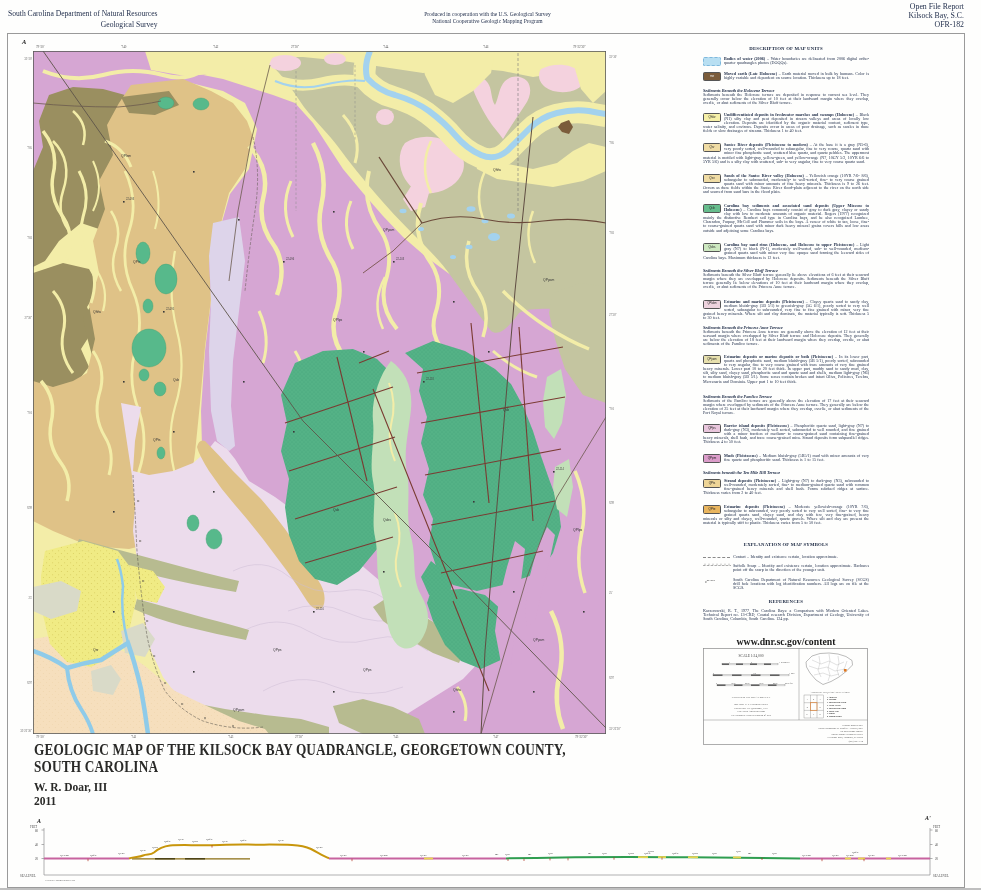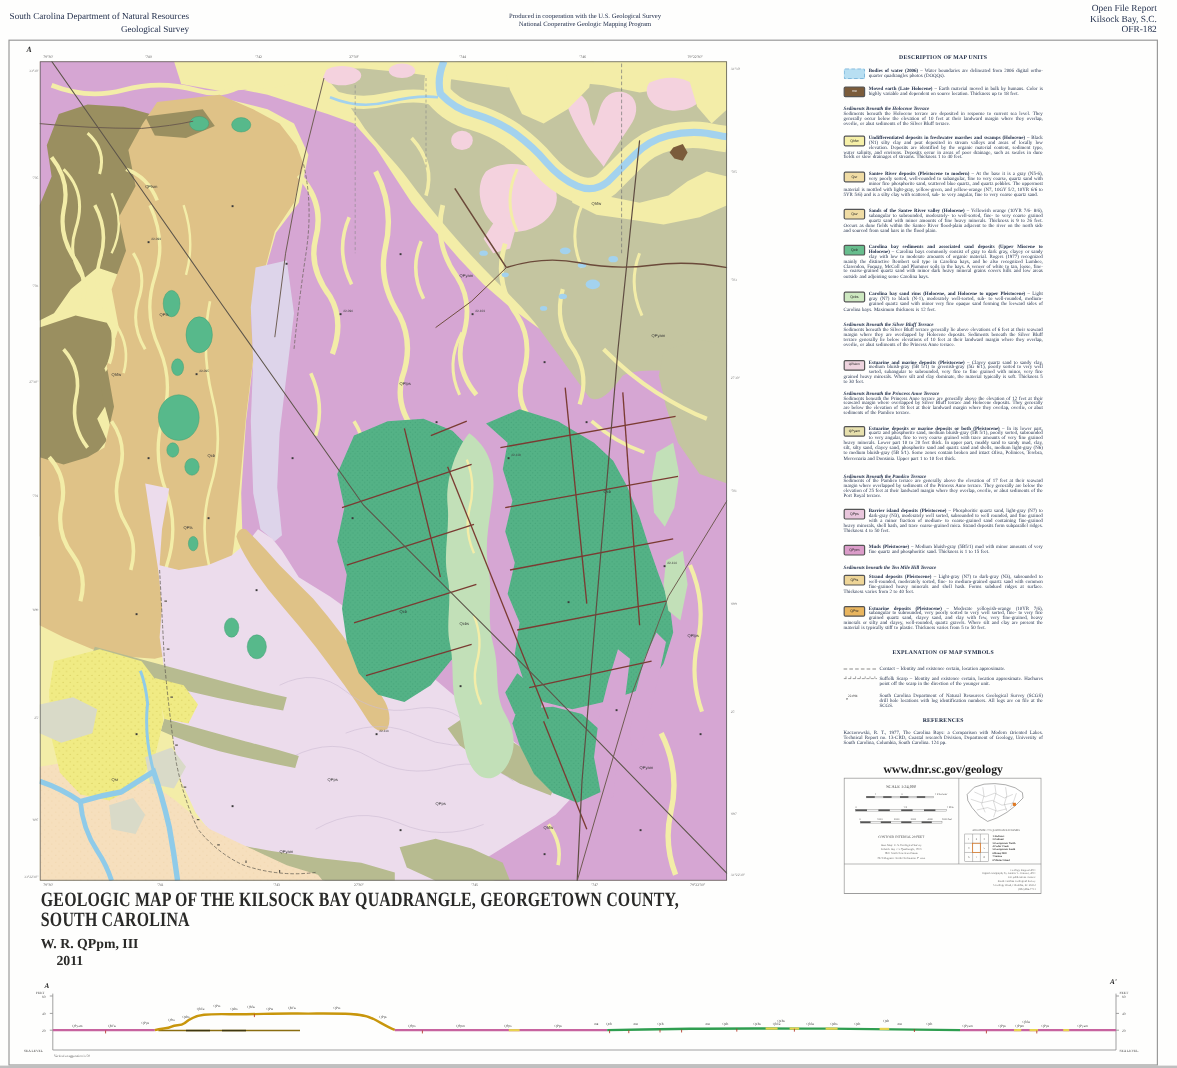--- a/index.html
+++ b/index.html
@@ -430,7 +430,7 @@
 
 <div class="body4" style="top:608.5px;">Kaczorowski, R. T., 1977, The Carolina Bays: a Comparison with Modern Oriented Lakes. Technical Report no. 13-CRD, Coastal research Division, Department of Geology, University of South Carolina, Columbia, South Carolina. 124 pp.</div>
 
-<div class="abs" style="left:703px;top:636px;width:166px;text-align:center;font-size:9.8px;font-weight:bold;color:#1a1a1a;">www.dnr.sc.gov/geology</div>
+<div class="abs" style="left:703px;top:636px;width:166px;text-align:center;font-size:9.8px;font-weight:bold;color:#1a1a1a;">www.dnr.sc.gov/content</div>
 
 <div class="abs" style="left:607px;top:51px;width:22px;height:683px;font-size:3px;color:#666;">
 <span class="abs" style="top:4px;left:2px;">33°30'</span>

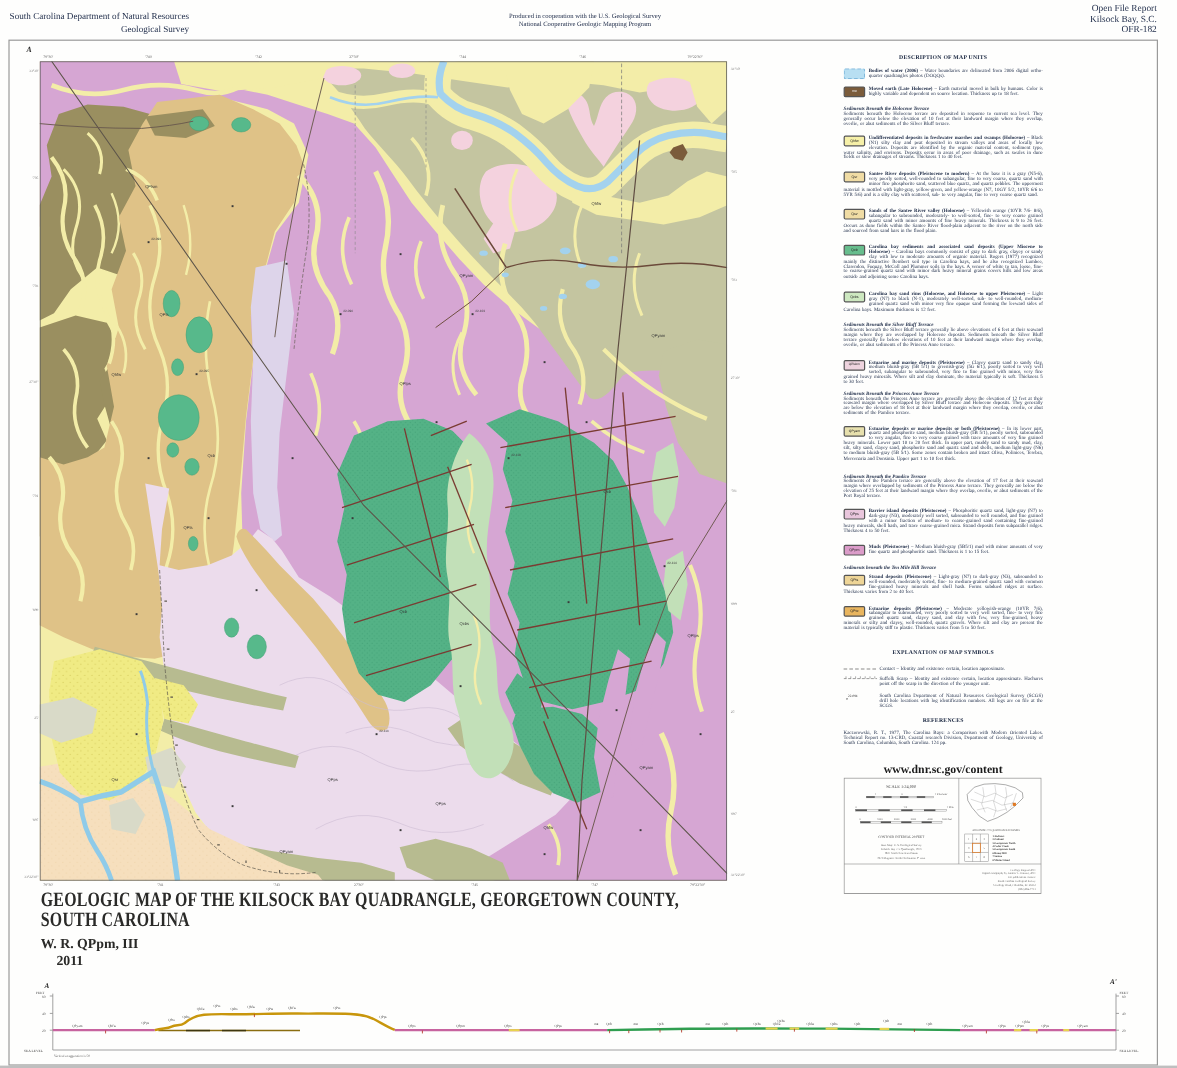--- a/index.html
+++ b/index.html
@@ -458,7 +458,7 @@
 
 <div class="abs" style="left:34px;top:742px;font-size:17px;line-height:16.5px;font-weight:bold;color:#2a2a28;letter-spacing:0.2px;white-space:nowrap;transform:scaleX(0.78);transform-origin:0 0;">GEOLOGIC MAP OF THE KILSOCK BAY QUADRANGLE, GEORGETOWN COUNTY,<br>SOUTH CAROLINA</div>
 
-<div class="abs" style="left:34px;top:781px;font-size:11.5px;font-weight:bold;color:#2a2a28;">W. R. QPpm, III</div>
+<div class="abs" style="left:34px;top:781px;font-size:11.5px;font-weight:bold;color:#2a2a28;">W. R. Doar, III</div>
 
 <div class="abs" style="left:34px;top:795px;font-size:11.5px;font-weight:bold;color:#2a2a28;margin-left:13px;">2011</div>
 

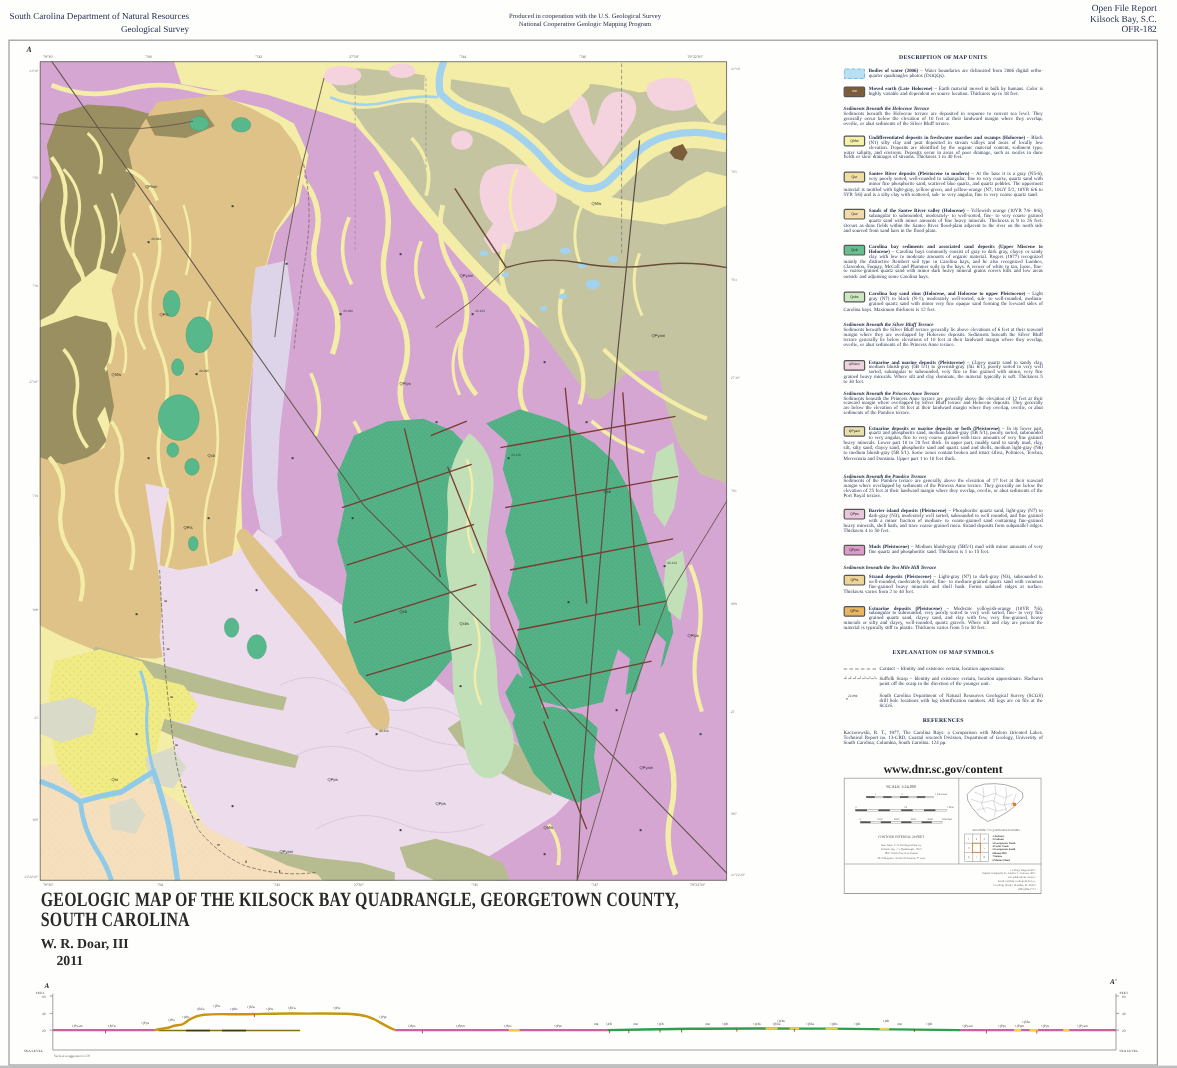--- a/index.html
+++ b/index.html
@@ -460,7 +460,7 @@
 
 <div class="abs" style="left:34px;top:781px;font-size:11.5px;font-weight:bold;color:#2a2a28;">W. R. Doar, III</div>
 
-<div class="abs" style="left:34px;top:795px;font-size:11.5px;font-weight:bold;color:#2a2a28;margin-left:13px;">2011</div>
+<div class="abs" style="left:34px;top:795px;font-size:11.5px;font-weight:bold;color:#2a2a28;">2011</div>
 
 <svg class="abs" style="left:0;top:812px;" width="981" height="78" viewBox="0 0 981 78">
 

